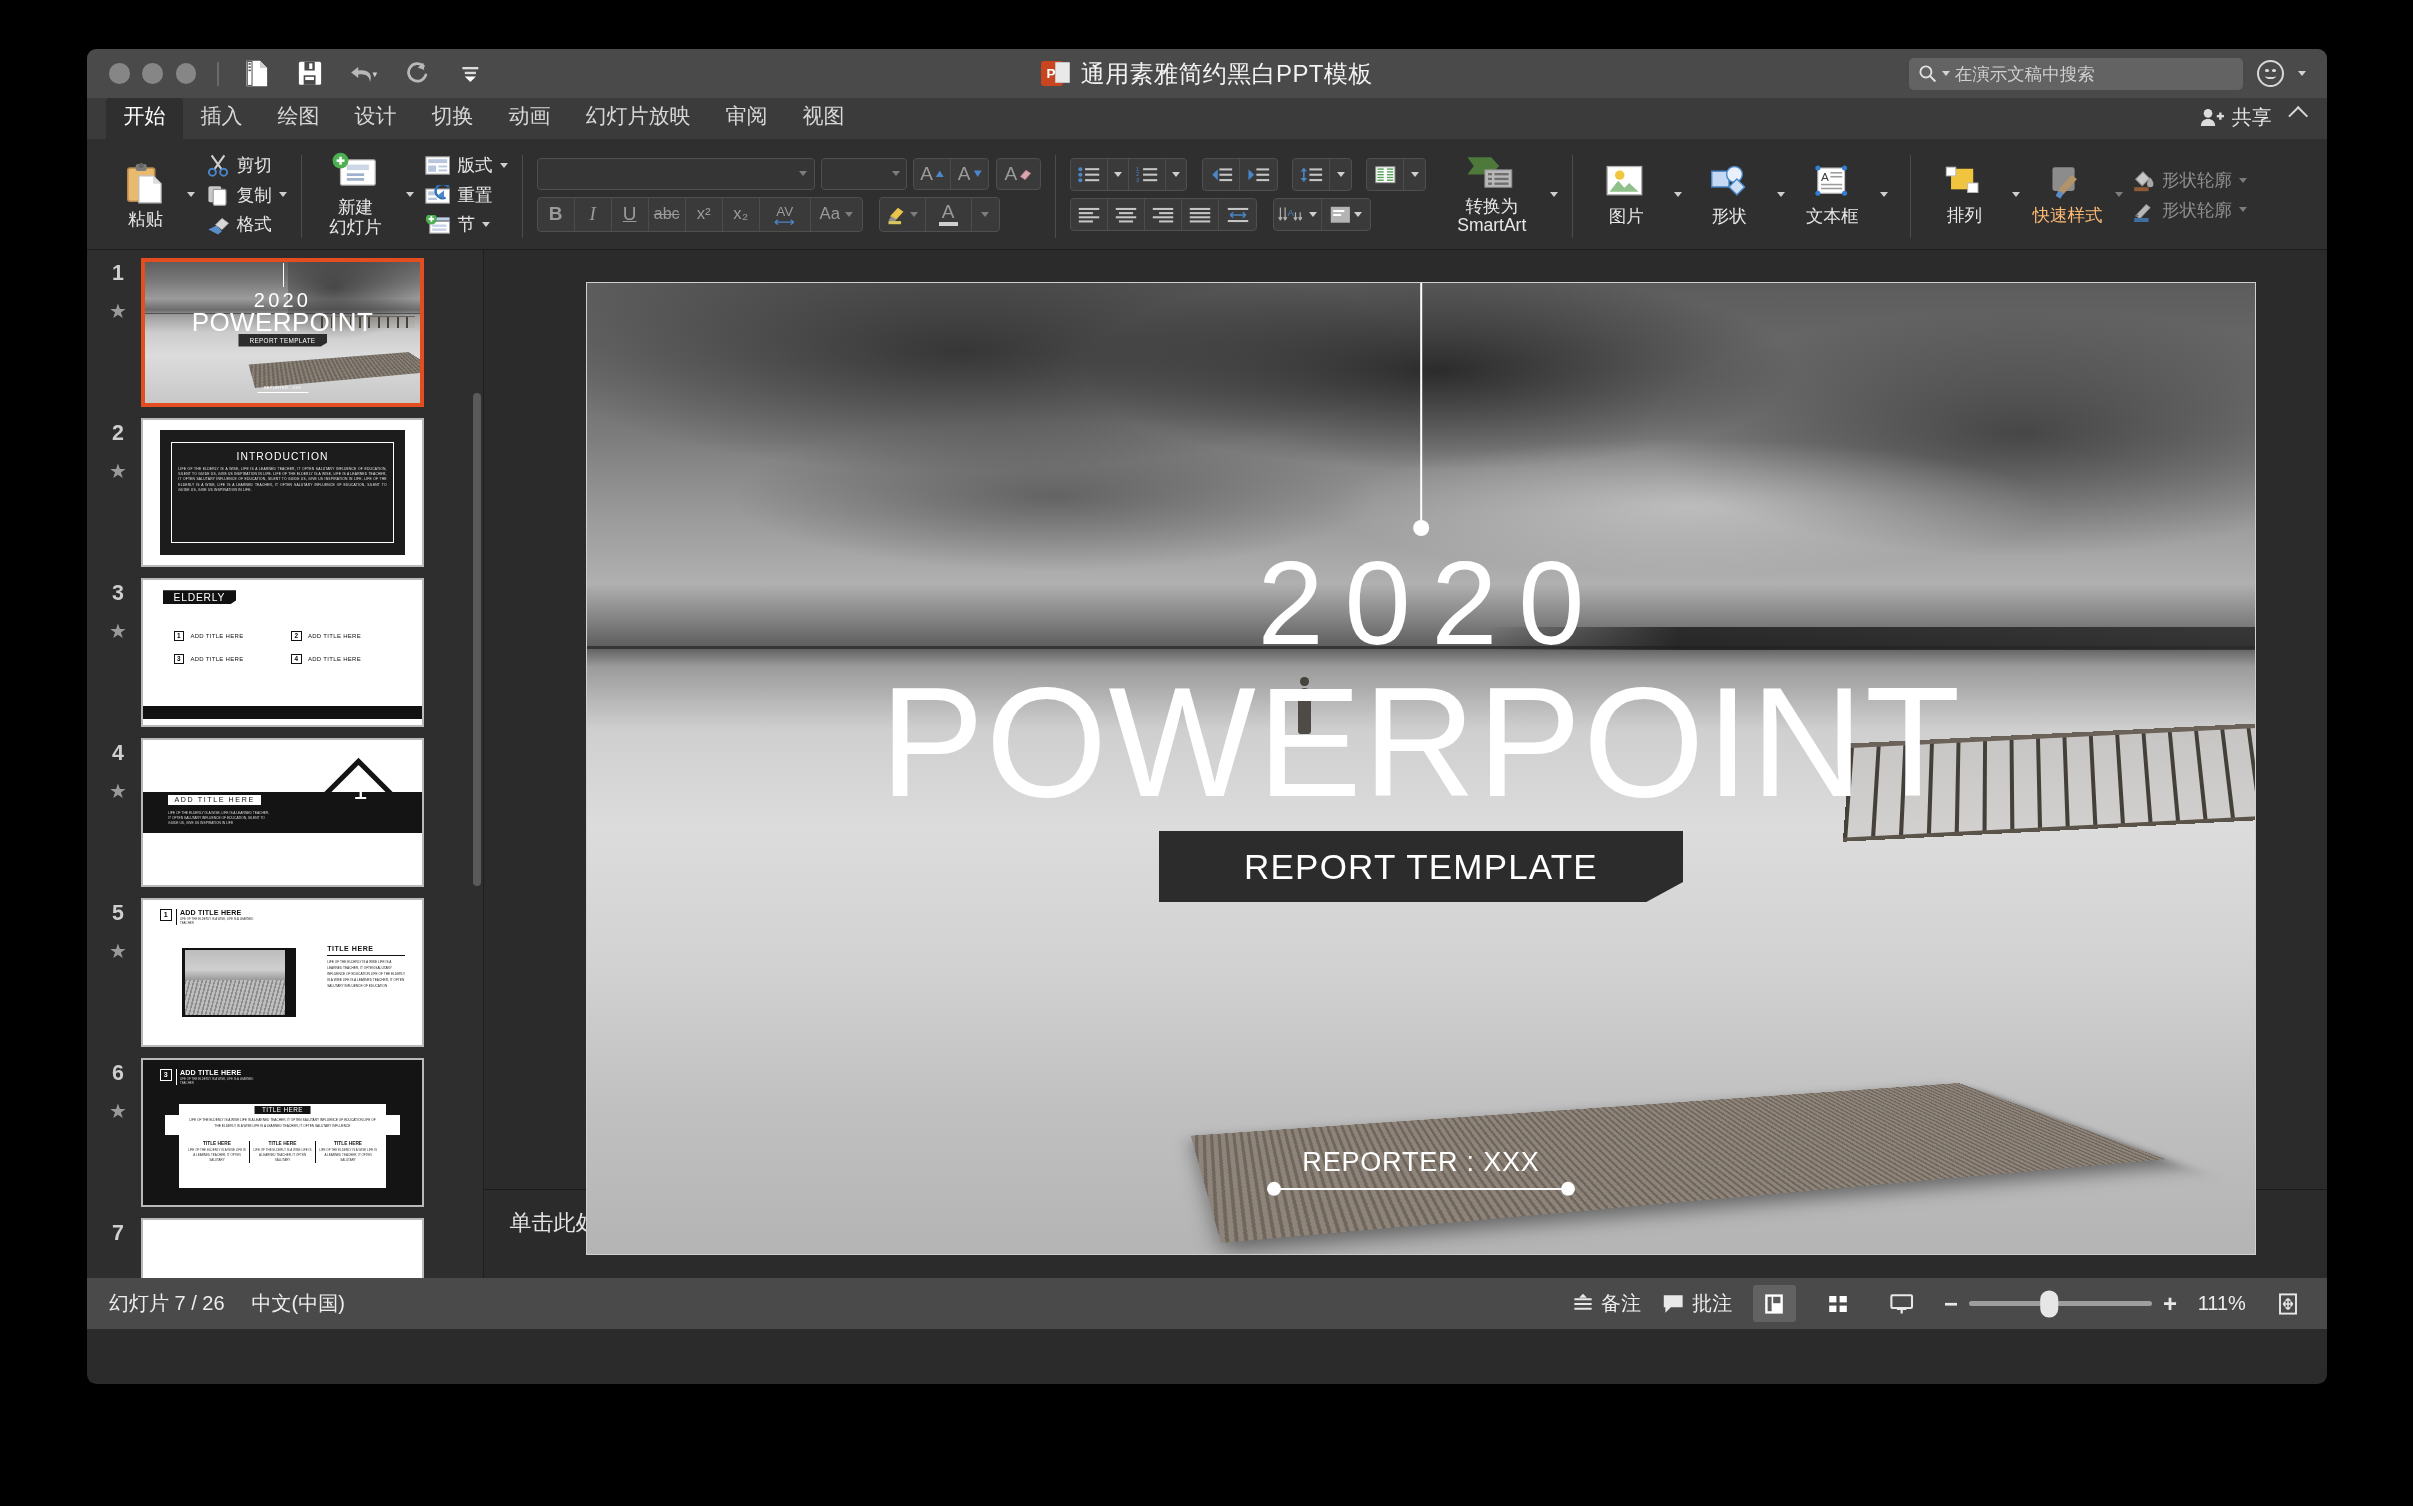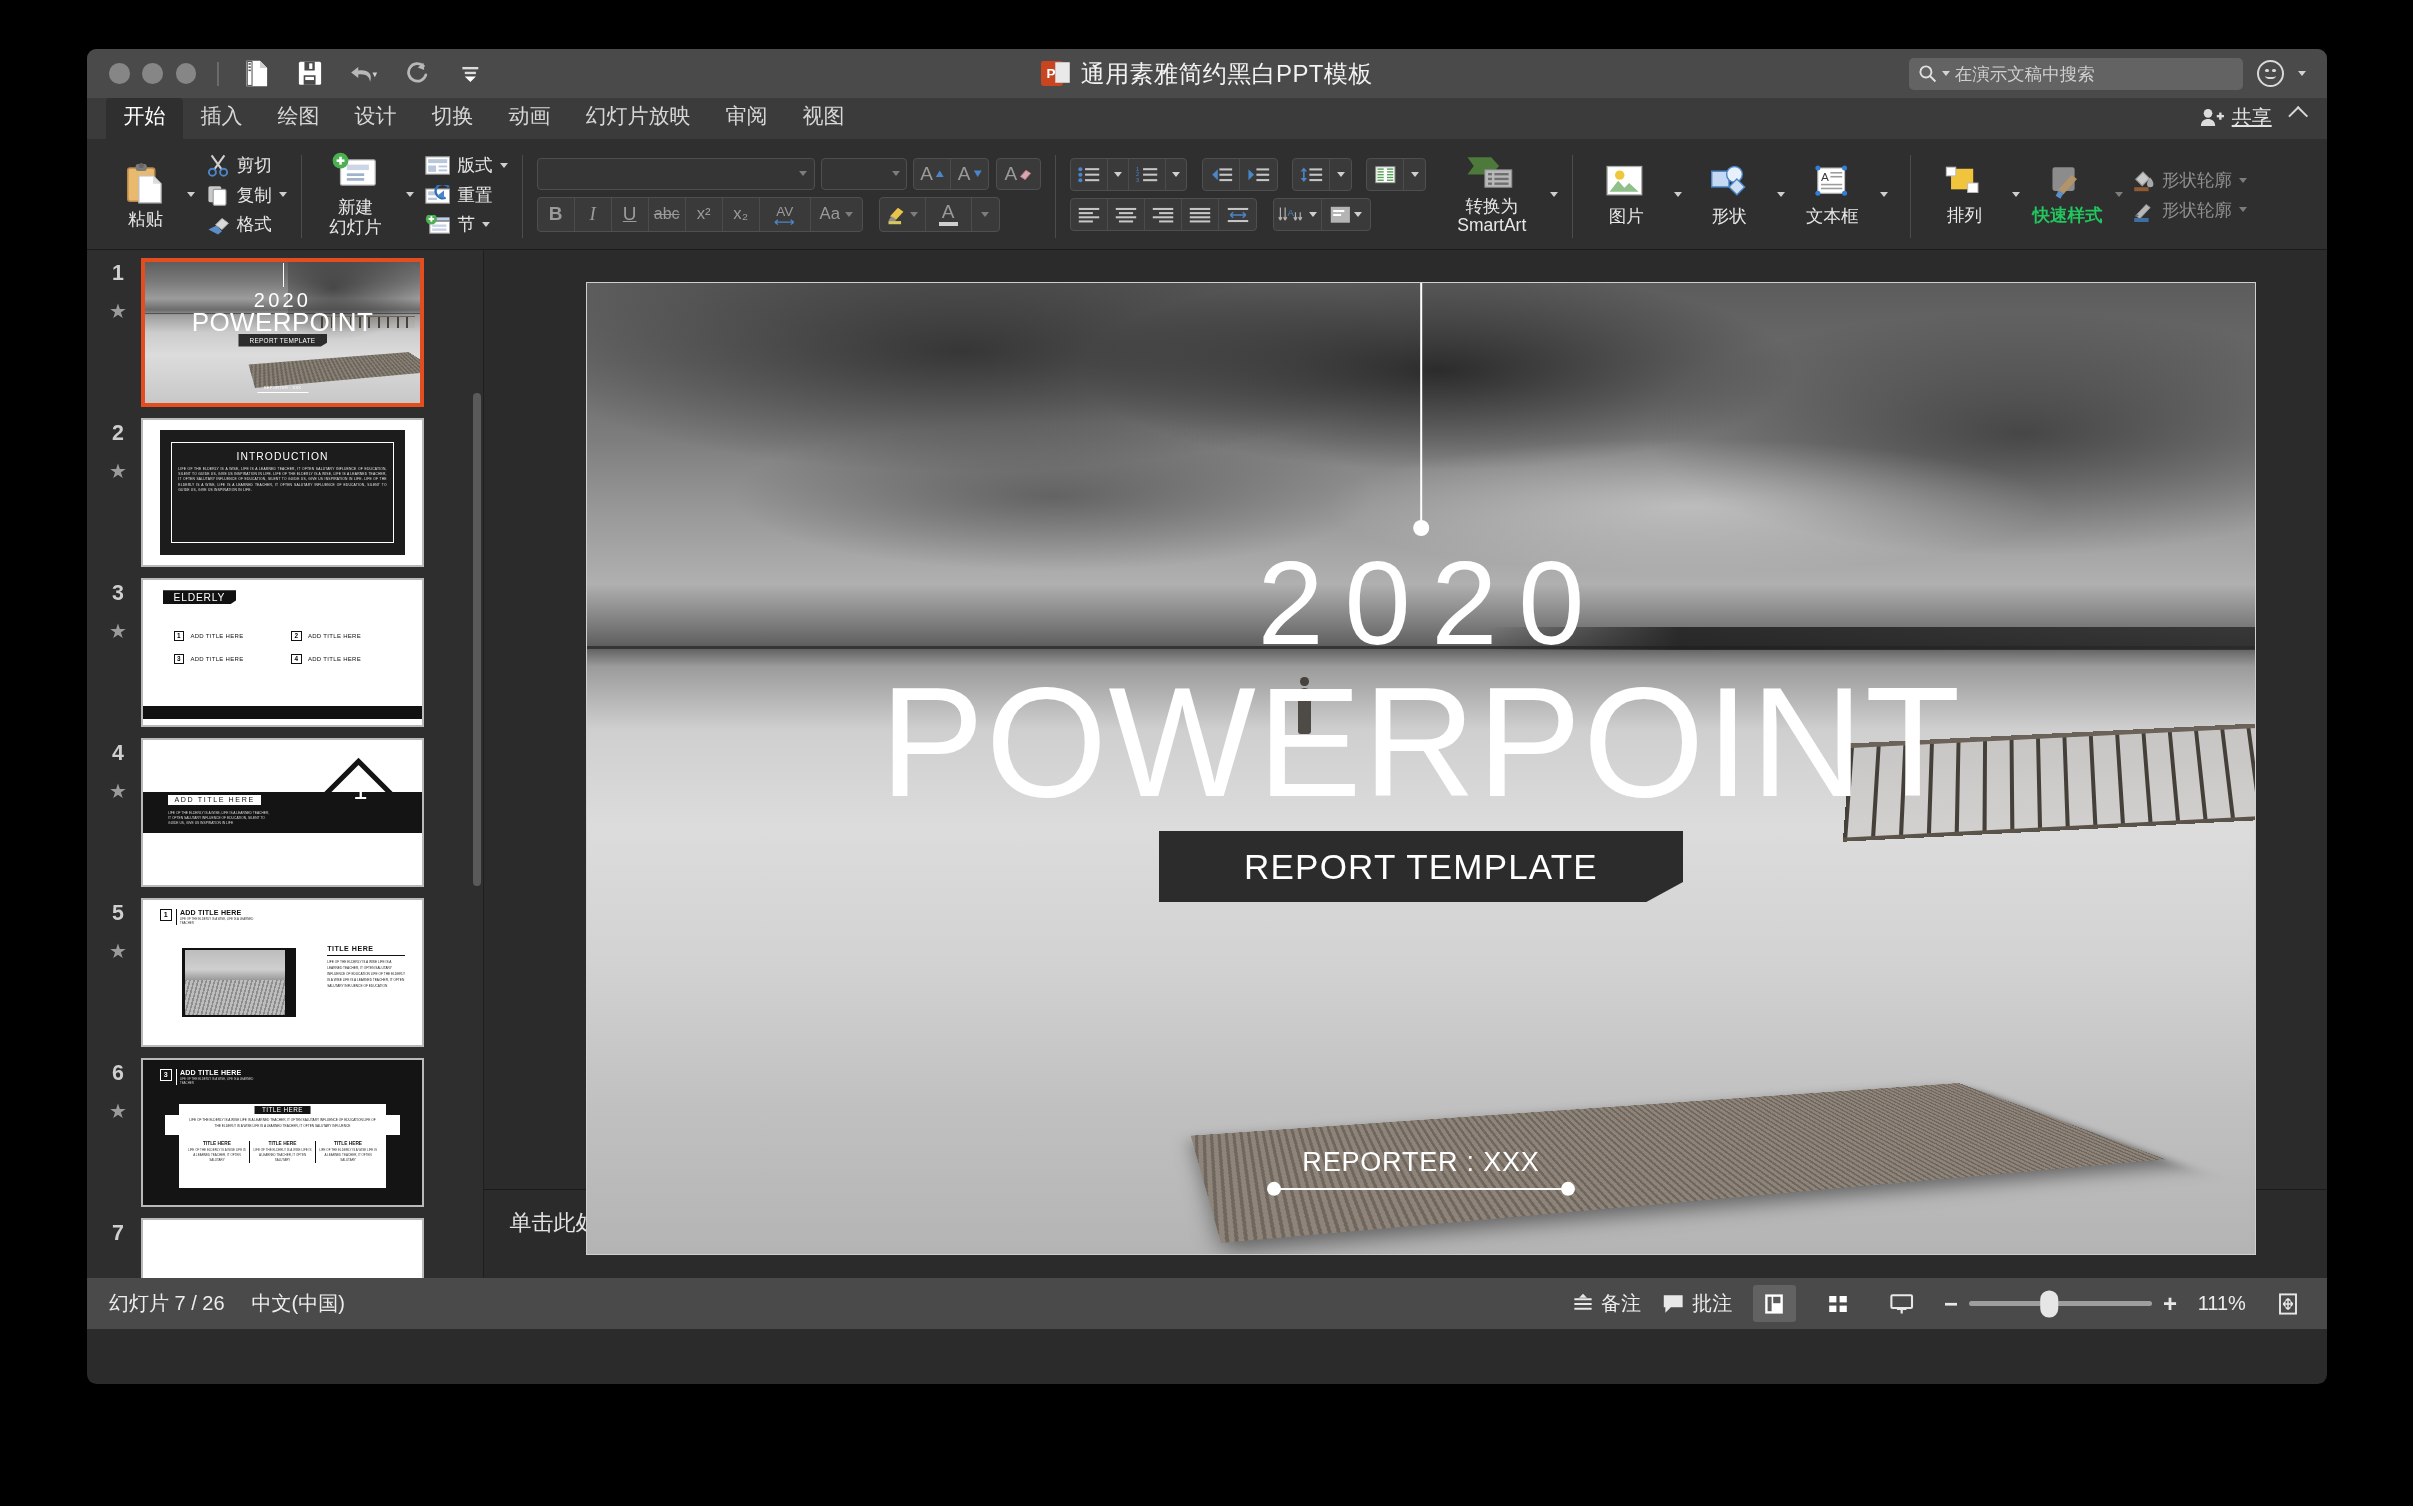--- a/index.html
+++ b/index.html
@@ -86,7 +86,7 @@
   }
   .rtab.active { color: #ffffff; background: #2f2f2f; border-radius: 4px 4px 0 0; }
   #share-area { margin-left: auto; display: flex; align-items: center; gap: 19px; padding: 0 22px 8px 0; color: #e4e4e4; font-size: 20px; }
-  #share-btn { display: flex; align-items: center; gap: 8px; text-decoration: underline; }
+  #share-btn { display: flex; align-items: center; gap: 8px; }
   .chev-up { width: 14.3px; height: 14.3px; border-left: 2.4px solid #d8d8d8; border-top: 2.4px solid #d8d8d8; transform: rotate(45deg); margin-bottom: 3.2px; }
 
   

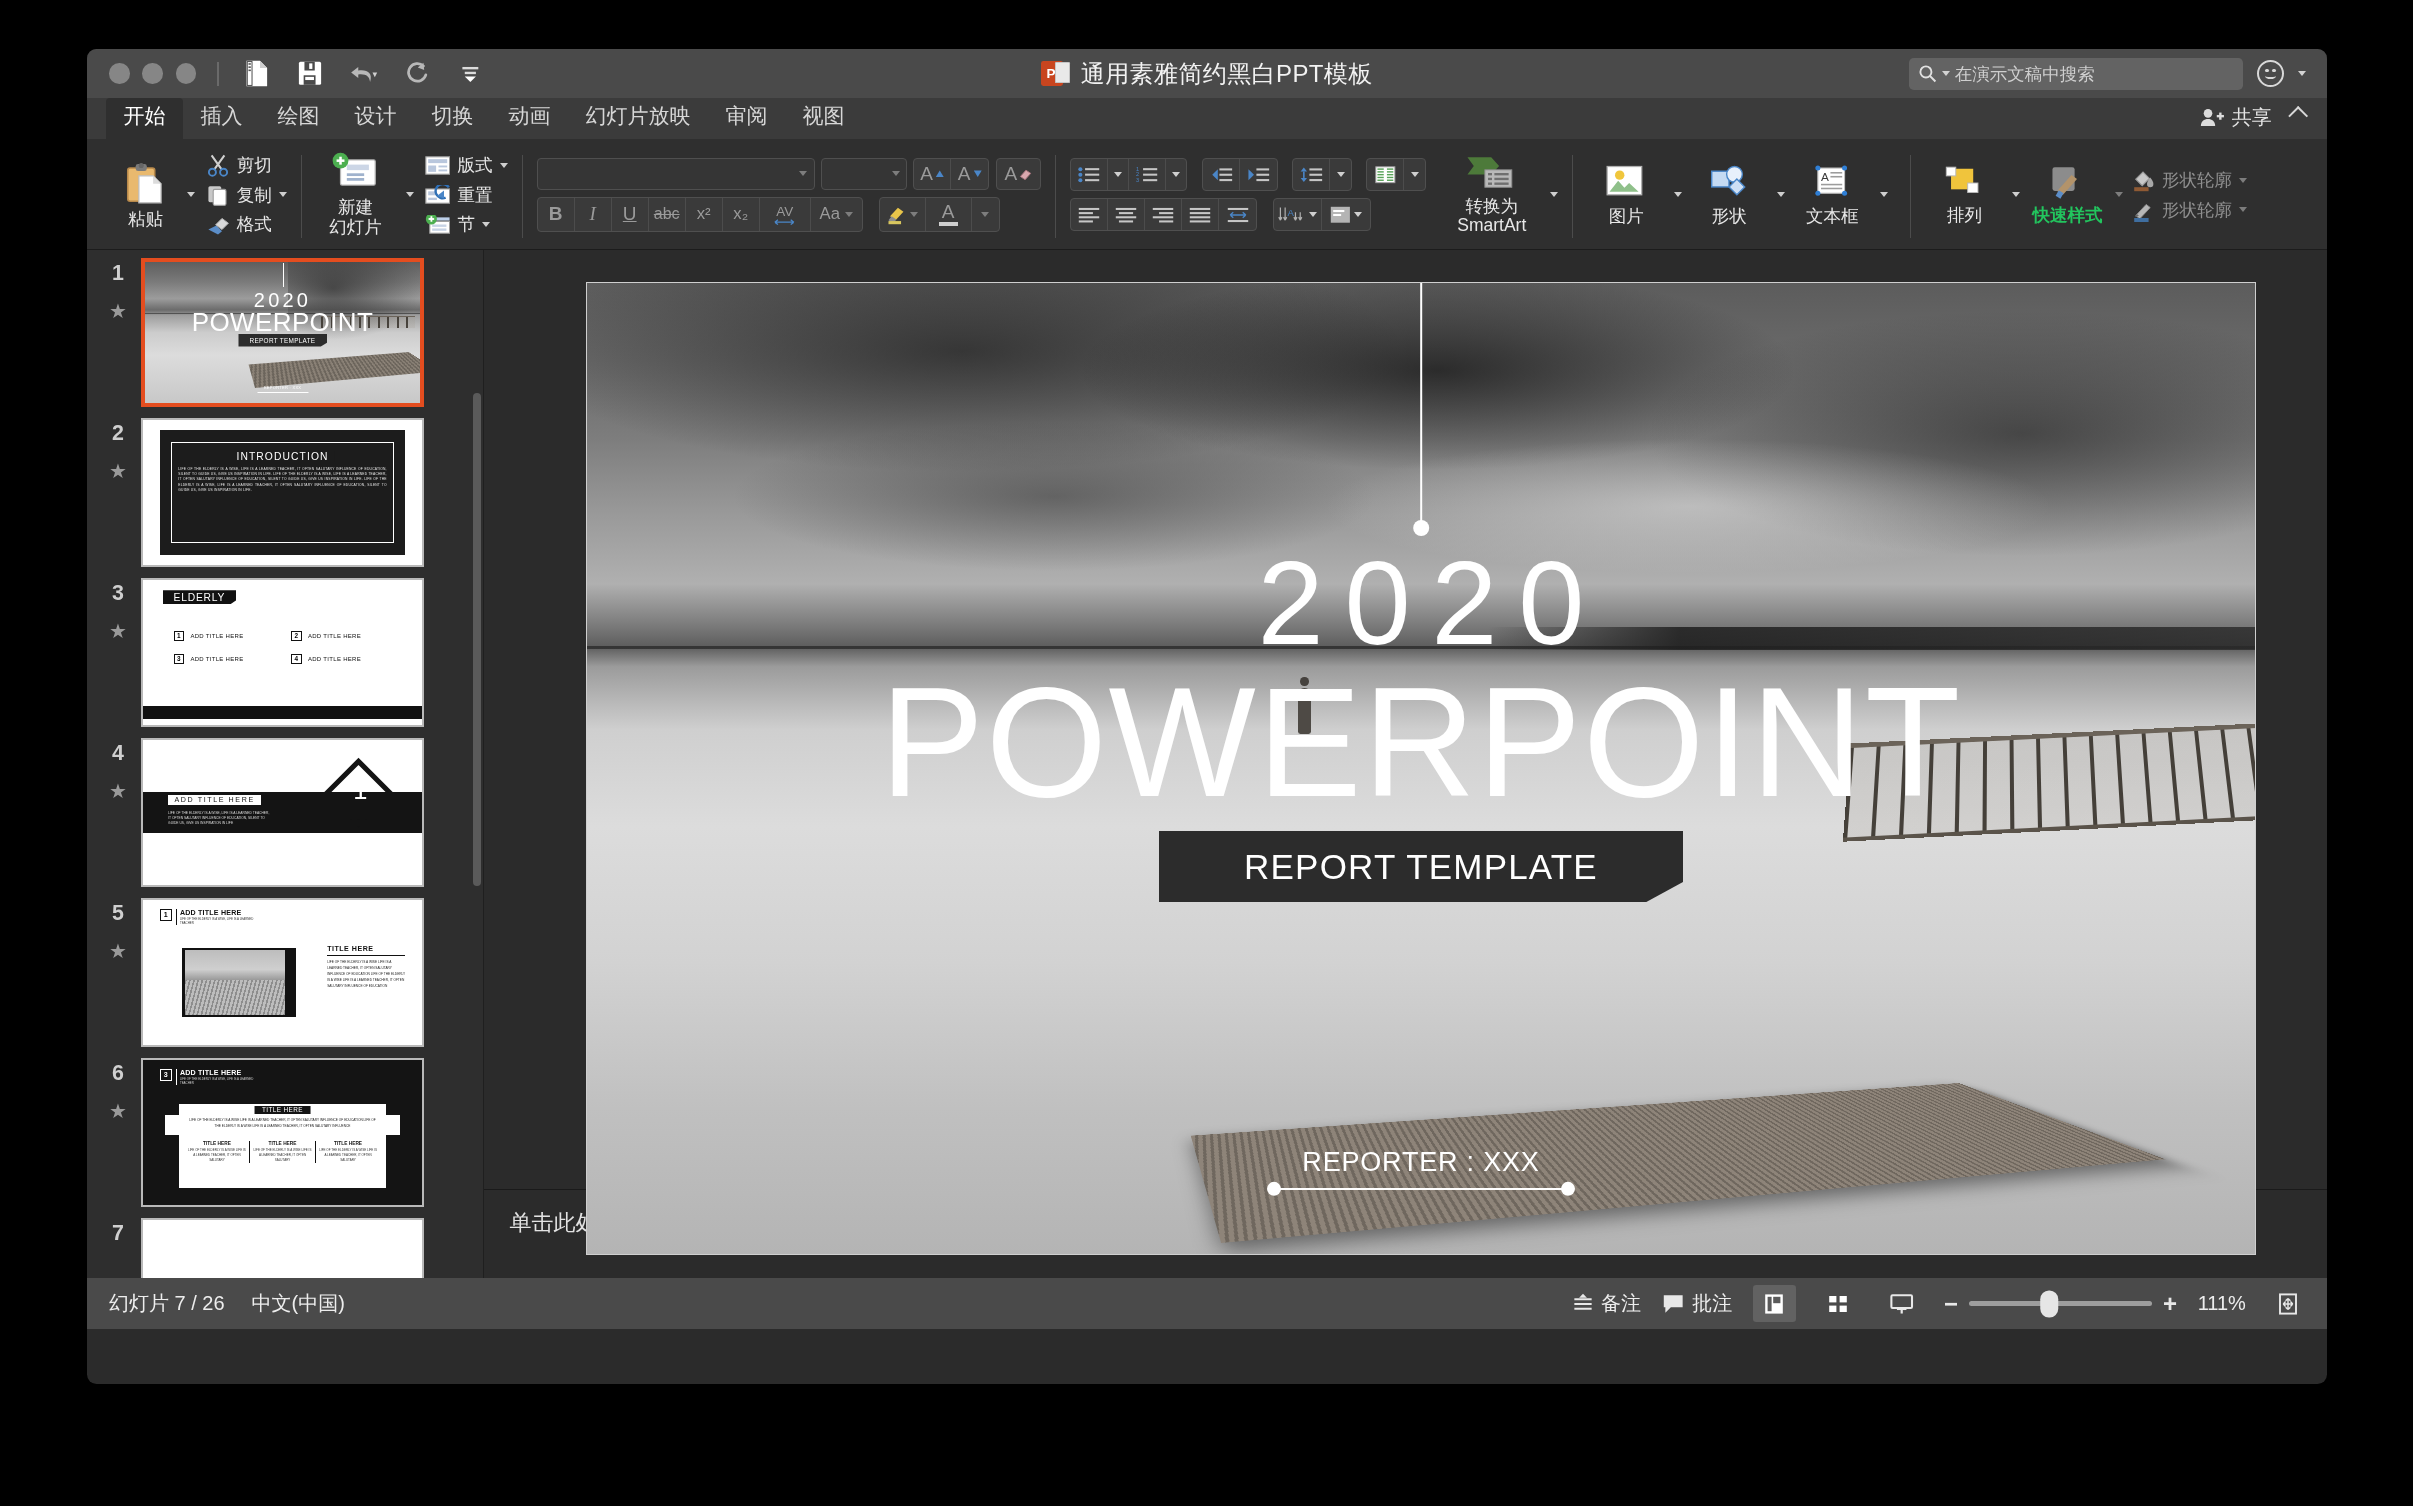--- a/index.html
+++ b/index.html
@@ -100,7 +100,7 @@
 
   .big-btn { display: flex; flex-direction: column; align-items: center; justify-content: center; width: 79px; }
   .big-btn .lbl { color: #e8e8e8; font-size: 17.5px; margin-top: 4.8px; text-align: center; line-height: 1.12; }
-  .big-btn .lbl.dim { color: #22c55e; font-weight: bold; }
+  .big-btn .lbl.dim { color: #fdba74; }
   .mini-list { display: flex; flex-direction: column; justify-content: center; gap: 5.6px; }
   .mini-item { display: flex; align-items: center; gap: 7.1px; }
   .mini-item .lbl { color: #e8e8e8; font-size: 17.5px; }

